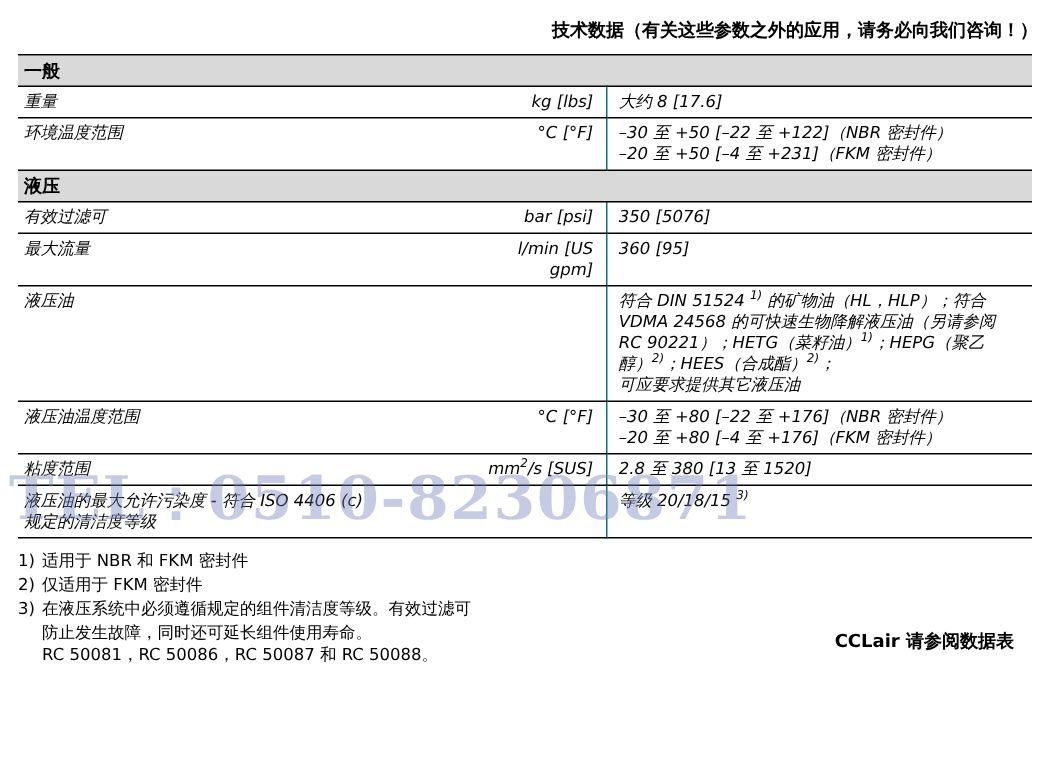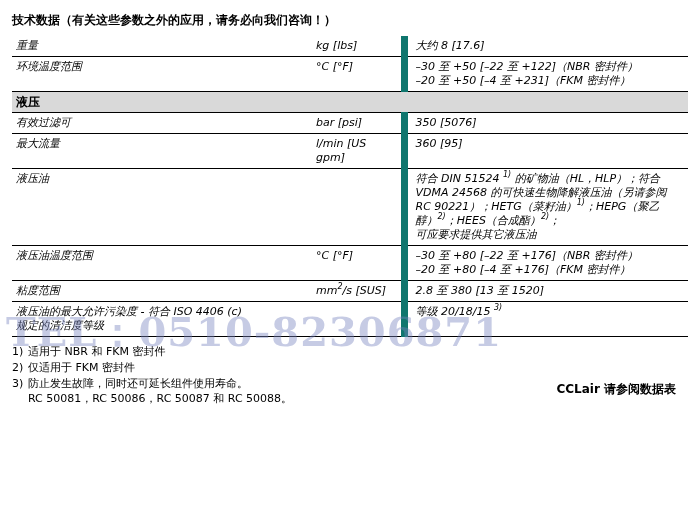--- a/index.html
+++ b/index.html
@@ -28,6 +28,7 @@
     line-height: 16px;
     margin: 2px 0 8px 0;
     letter-spacing: 0px;
+    text-align: right;
   }
   table.spec {
     border-collapse: collapse;

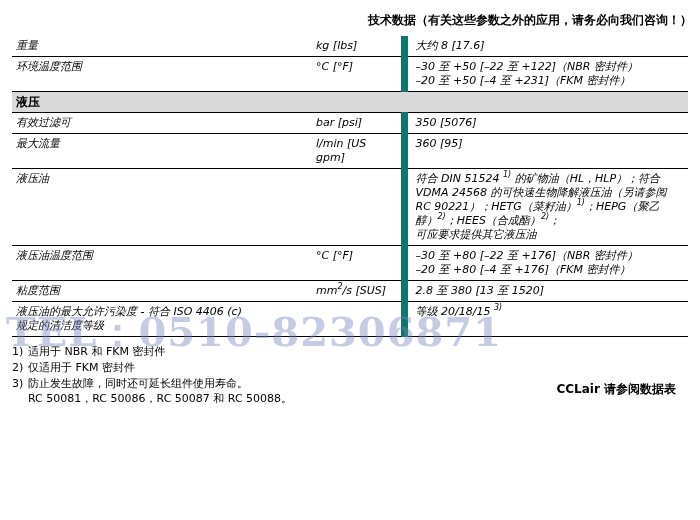--- a/index.html
+++ b/index.html
@@ -148,6 +148,9 @@
       </colgroup>
       <tbody>
 
+        <tr class="sec-row">
+          <td colspan="3">一般</td>
+        </tr>
         <tr class="row-line">
           <td class="c-label">重量</td>
           <td class="c-unit">kg [lbs]</td>

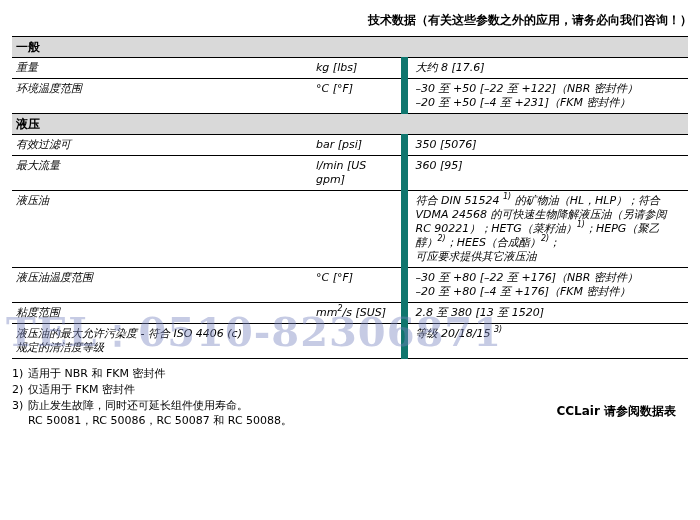--- a/index.html
+++ b/index.html
@@ -58,9 +58,10 @@
   }
   .c-unit {
     width: 88px;
+    text-align: right;
     font-style: italic;
     padding-right: 8px !important;
-    border-right: 7px solid #0f766e;
+    border-right: 1px solid #0f766e;
   }
   .c-val {
     width: 284px;

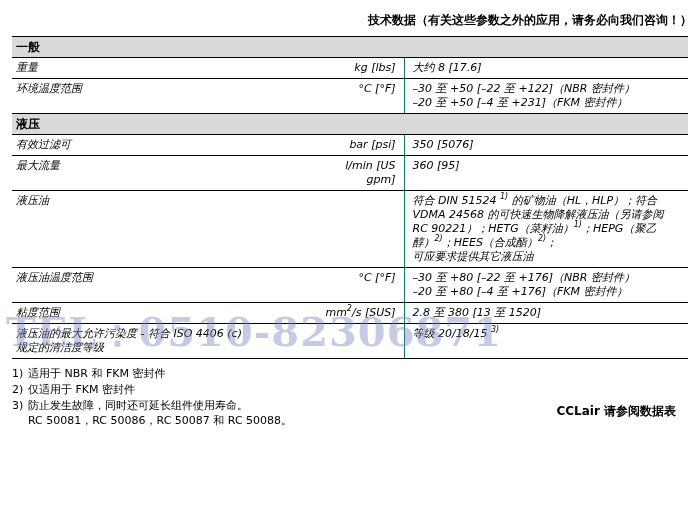--- a/index.html
+++ b/index.html
@@ -225,6 +225,7 @@
       </div>
       <div class="note">
         <span class="mark">3)</span>
+        <span>在液压系统中必须遵循规定的组件清洁度等级。有效过滤可</span>
       </div>
       <div class="note-cont">防止发生故障，同时还可延长组件使用寿命。</div>
       <div class="note-cont">RC 50081，RC 50086，RC 50087 和 RC 50088。</div>

